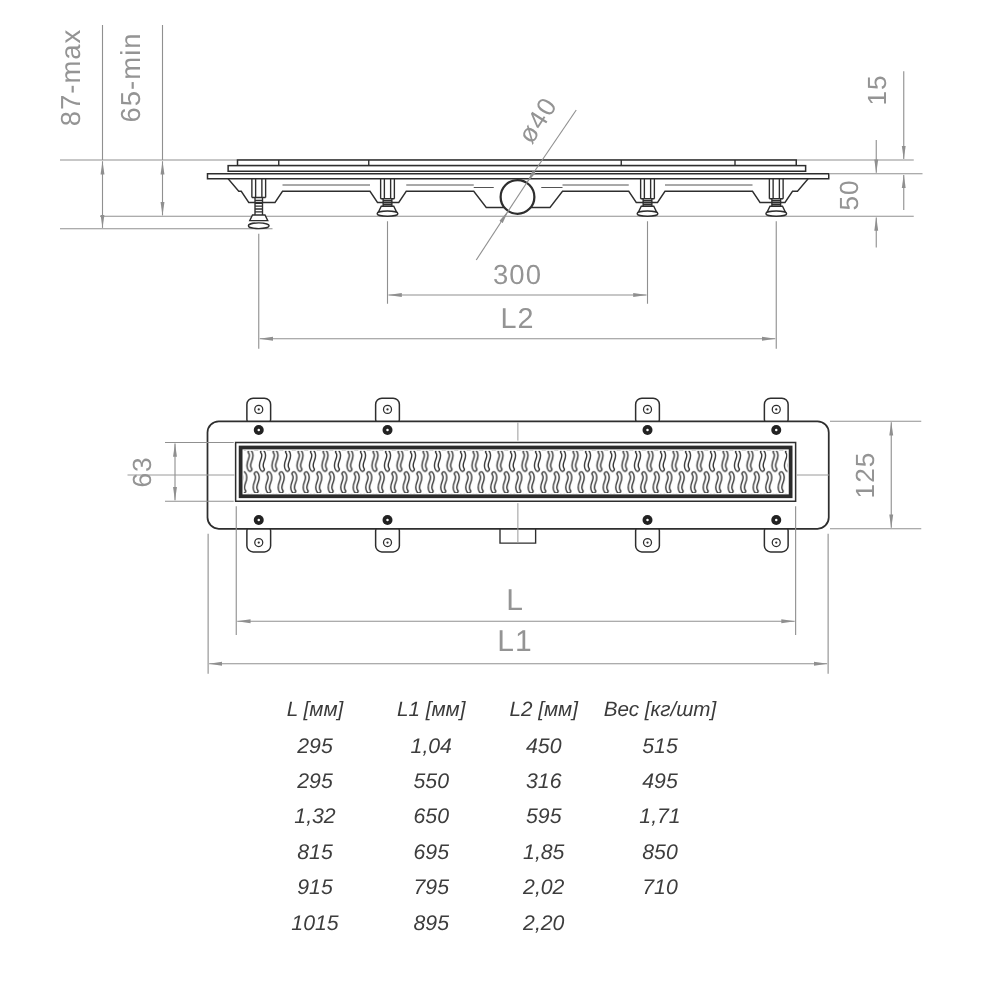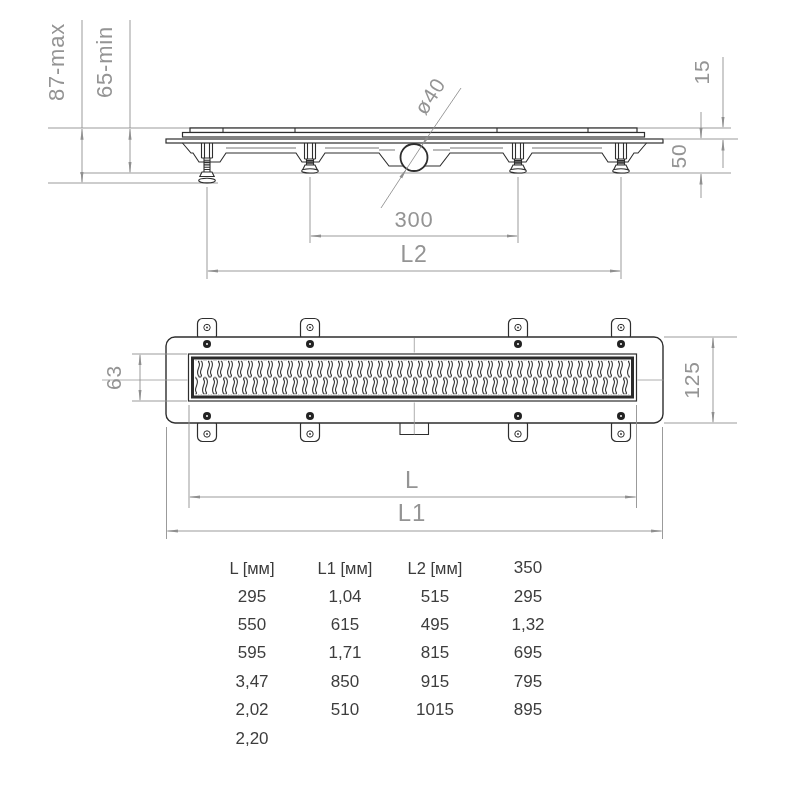--- a/index.html
+++ b/index.html
@@ -15,7 +15,7 @@
   text.dimt{fill:#949494;letter-spacing:0.8px;font-family:"Liberation Sans",sans-serif;font-weight:400;}
   
   .spec-table{position:absolute;left:205px;top:554px;display:grid;grid-template-columns:94px 92px 88px 98px;color:#3d3d3d;font-size:17px;}
-  .spec-table .cell{height:28.4px;display:flex;align-items:center;justify-content:center;white-space:nowrap;}
+  .spec-table .cell{height:28.4px;display:flex;align-items:center;justify-content:center;white-space:nowrap;font-style:italic;}
   .spec-table .head{font-size:16.5px;color:#3b3b3b;}
 </style>
 </head>

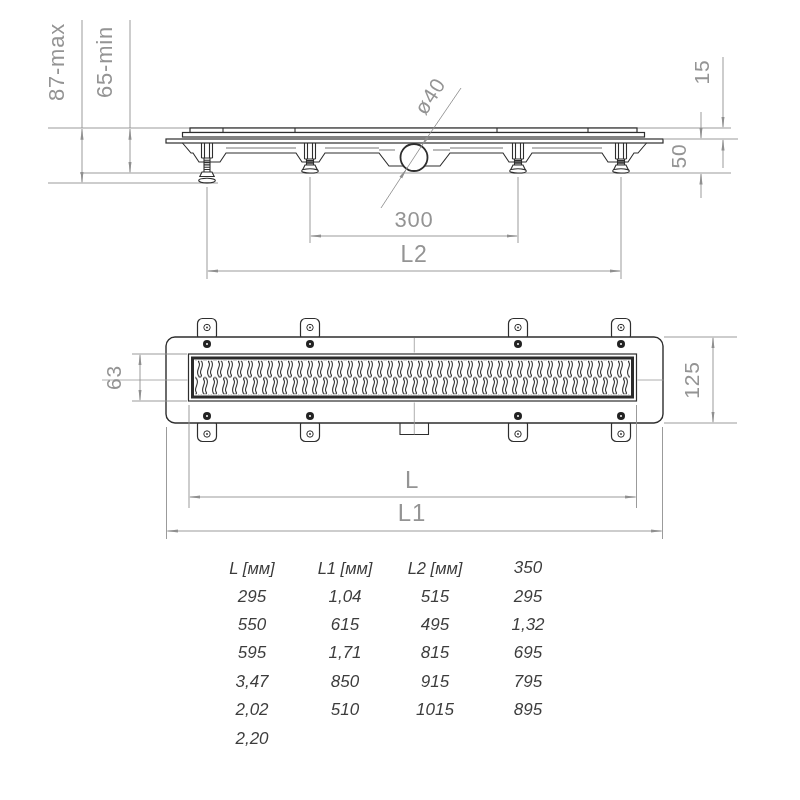--- a/index.html
+++ b/index.html
@@ -220,6 +220,7 @@
   <div class="cell head">L [мм]</div>
   <div class="cell head">L1 [мм]</div>
   <div class="cell head">L2 [мм]</div>
+  <div class="cell head">Вес [кг/шт]</div>
 
   <div class="cell">350</div>
   <div class="cell">295</div>

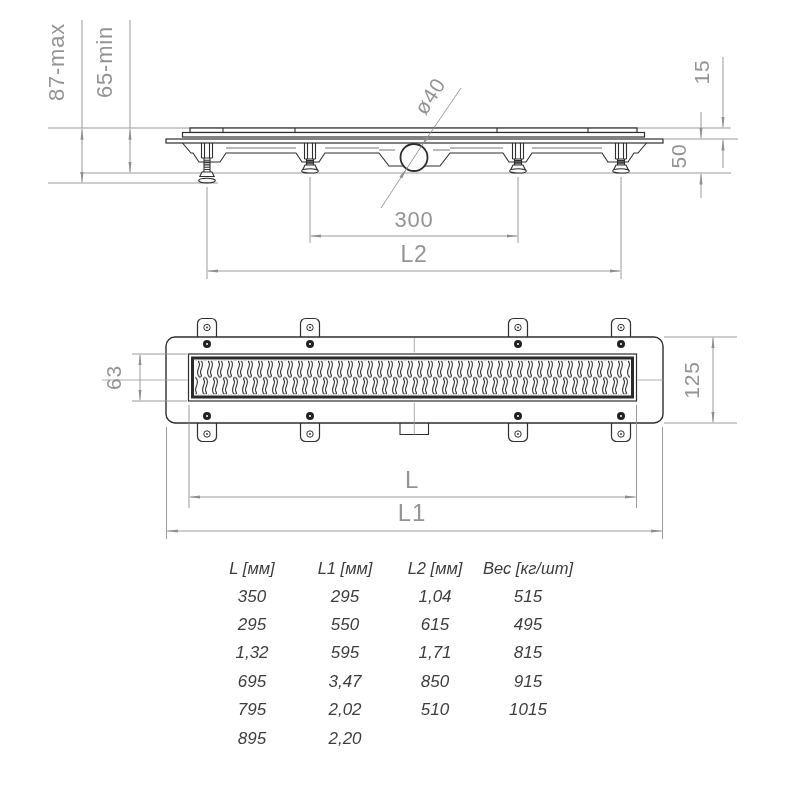--- a/index.html
+++ b/index.html
@@ -222,7 +222,6 @@
   <div class="cell head">L2 [мм]</div>
   <div class="cell head">Вес [кг/шт]</div>
 
-  <div class="cell">350</div>
   <div class="cell">295</div>
   <div class="cell">1,04</div>
 

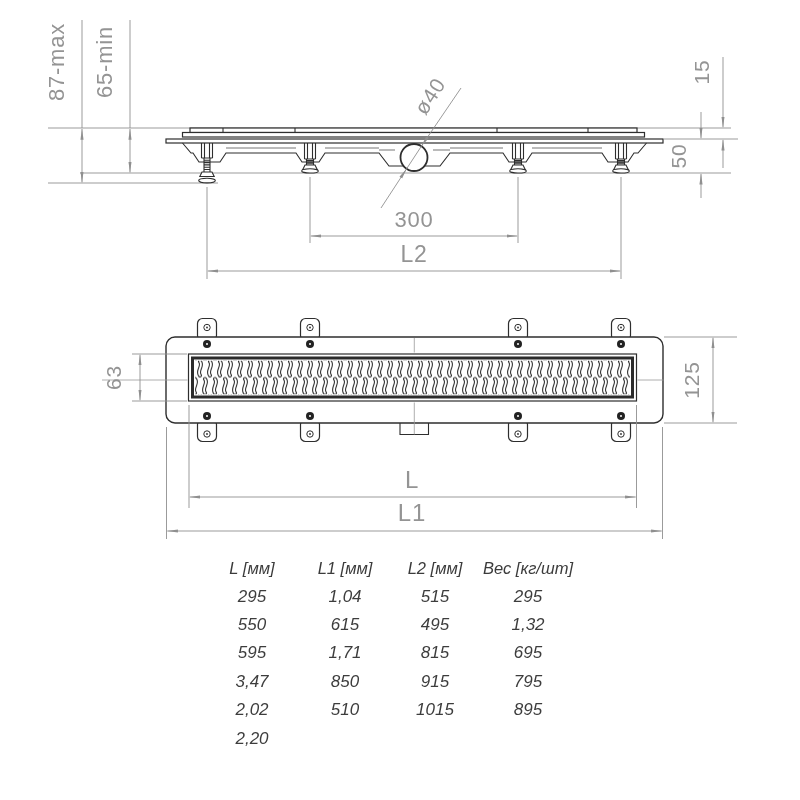--- a/index.html
+++ b/index.html
@@ -225,6 +225,7 @@
   <div class="cell">295</div>
   <div class="cell">1,04</div>
 
+  <div class="cell">450</div>
   <div class="cell">515</div>
   <div class="cell">295</div>
 

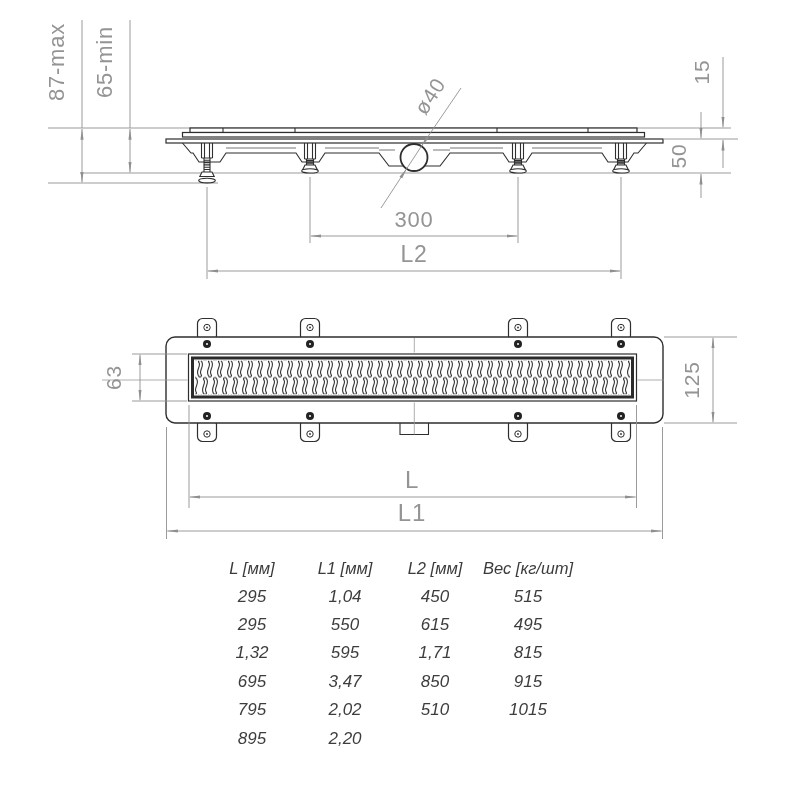--- a/index.html
+++ b/index.html
@@ -230,7 +230,7 @@
   <div class="cell">295</div>
 
   <div class="cell">550</div>
-  <div class="cell">615</div>
+  <div class="cell">316</div>
   <div class="cell">495</div>
   <div class="cell">1,32</div>
 

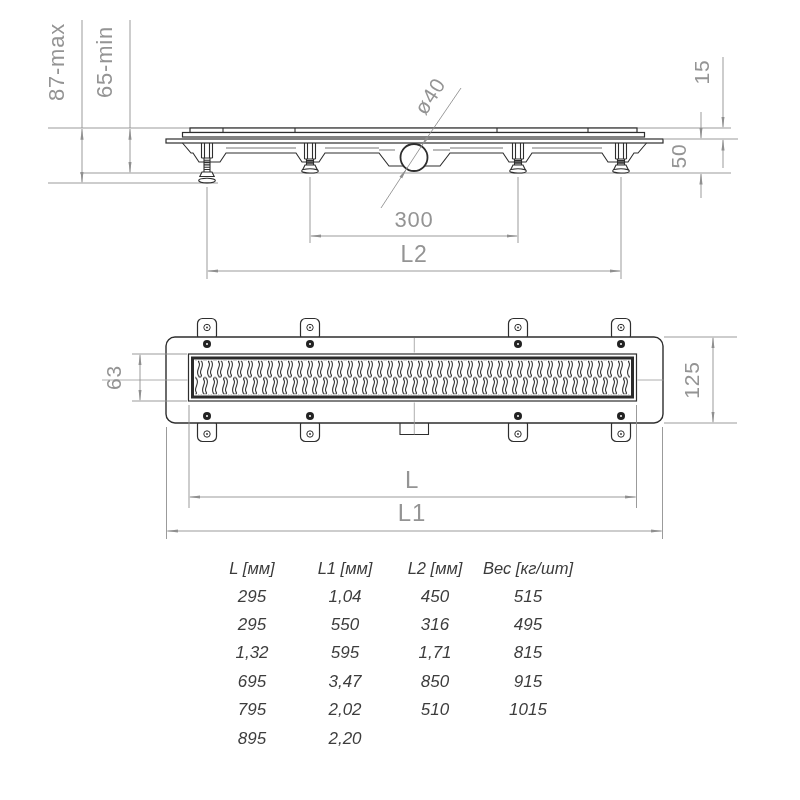--- a/index.html
+++ b/index.html
@@ -234,6 +234,7 @@
   <div class="cell">495</div>
   <div class="cell">1,32</div>
 
+  <div class="cell">650</div>
   <div class="cell">595</div>
   <div class="cell">1,71</div>
 

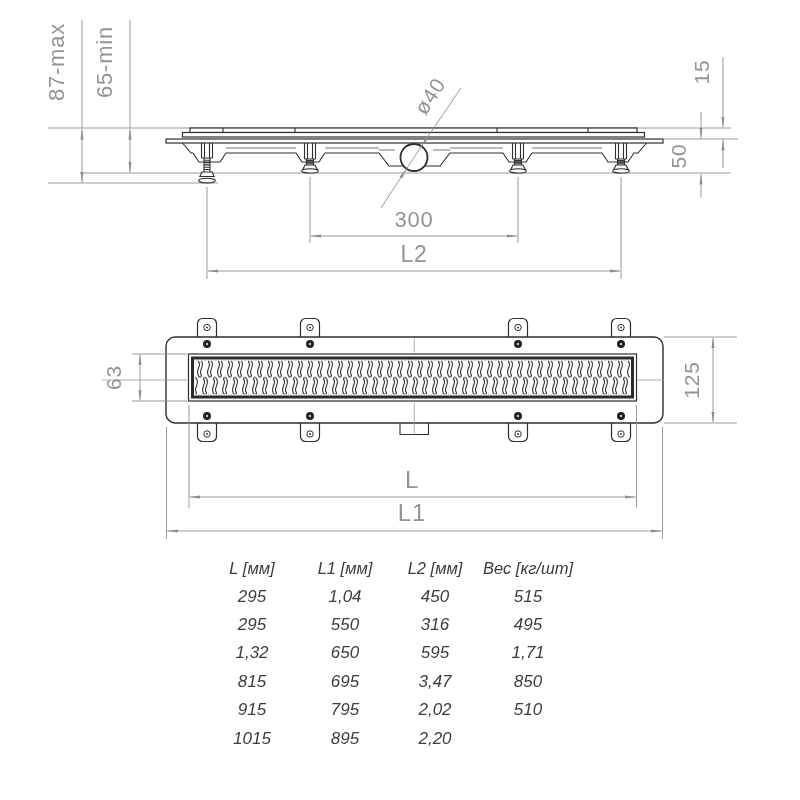--- a/index.html
+++ b/index.html
@@ -240,7 +240,7 @@
 
   <div class="cell">815</div>
   <div class="cell">695</div>
-  <div class="cell">3,47</div>
+  <div class="cell">1,85</div>
 
   <div class="cell">850</div>
   <div class="cell">915</div>

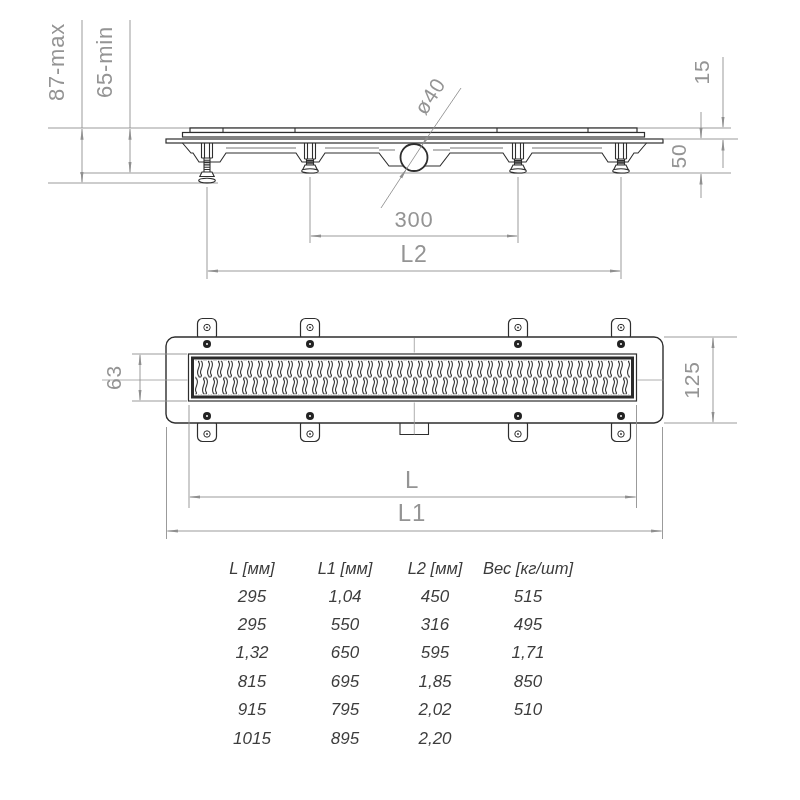--- a/index.html
+++ b/index.html
@@ -247,7 +247,7 @@
   <div class="cell">795</div>
   <div class="cell">2,02</div>
 
-  <div class="cell">510</div>
+  <div class="cell">710</div>
   <div class="cell">1015</div>
   <div class="cell">895</div>
   <div class="cell">2,20</div>

